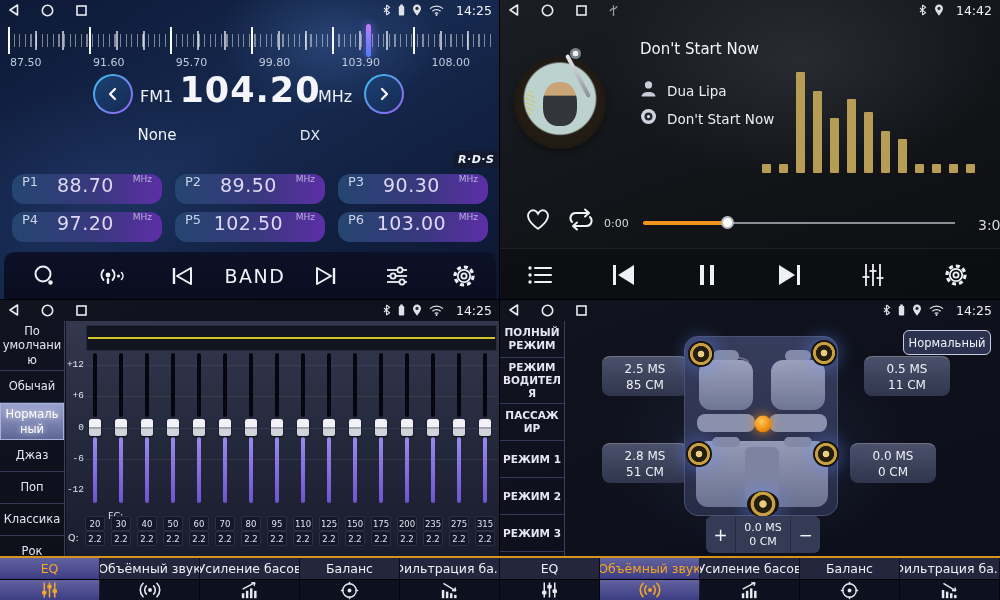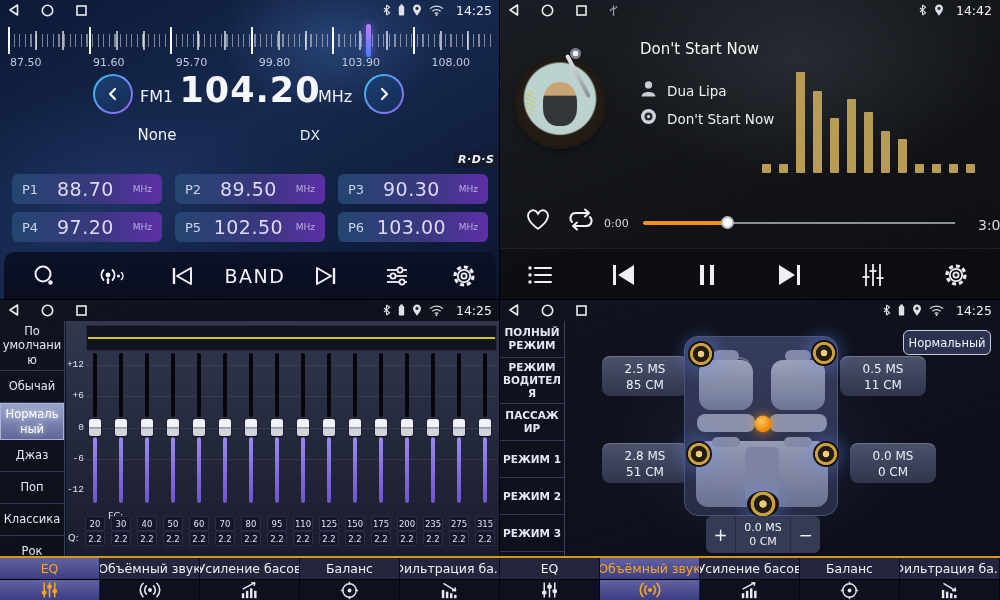--- a/index.html
+++ b/index.html
@@ -53,7 +53,7 @@
   .rds-badge{position:absolute;left:453px;top:151px;padding:2px 5px;border-radius:4px;background:#141a30;
     font-size:11px;font-weight:bold;font-style:italic;letter-spacing:.5px;color:#f4f5fa;}
   .presets{position:absolute;left:12px;top:174px;width:476px;display:flex;flex-wrap:wrap;gap:8px 13px;}
-  .preset{width:150px;height:30px;border-radius:6px;display:flex;align-items:center;padding:0 10px;
+  .preset{width:150px;height:30px;border-radius:12px;display:flex;align-items:flex-start;padding:0 10px;
     background:linear-gradient(90deg,#24466f 0%,#39387e 55%,#5c2fa6 100%);}
   .p-id{font-size:13px;color:#ccd2ec;}
   .p-freq{flex:1;text-align:center;font-size:19px;color:#ded8f4;letter-spacing:.5px;}

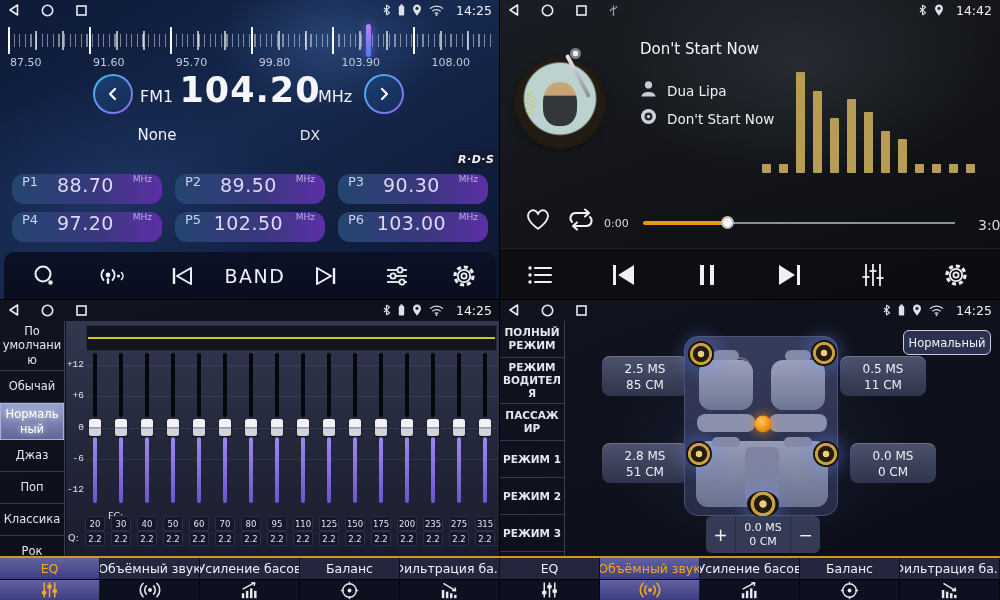--- a/index.html
+++ b/index.html
@@ -147,7 +147,7 @@
     display:flex;flex-direction:column;align-items:center;justify-content:center;line-height:16px;
     font-size:12px;color:#eef0f6;}
   #delay-fl{left:102px;top:56px;} #delay-rl{left:102px;top:143px;}
-  #delay-fr{left:340px;top:56px;} #delay-rr{left:350px;top:143px;}
+  #delay-fr{left:364px;top:56px;} #delay-rr{left:350px;top:143px;}
   .car-panel{position:absolute;left:184px;top:36px;width:154px;height:180px;border-radius:14px;
     background:linear-gradient(180deg,#363c5c,#272c46);border:1px solid #4a5274;}
   .seat{position:absolute;}

